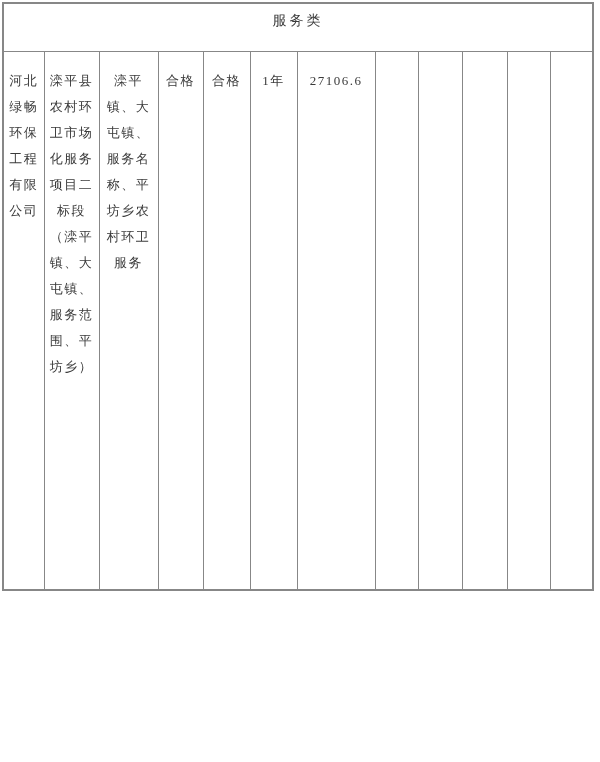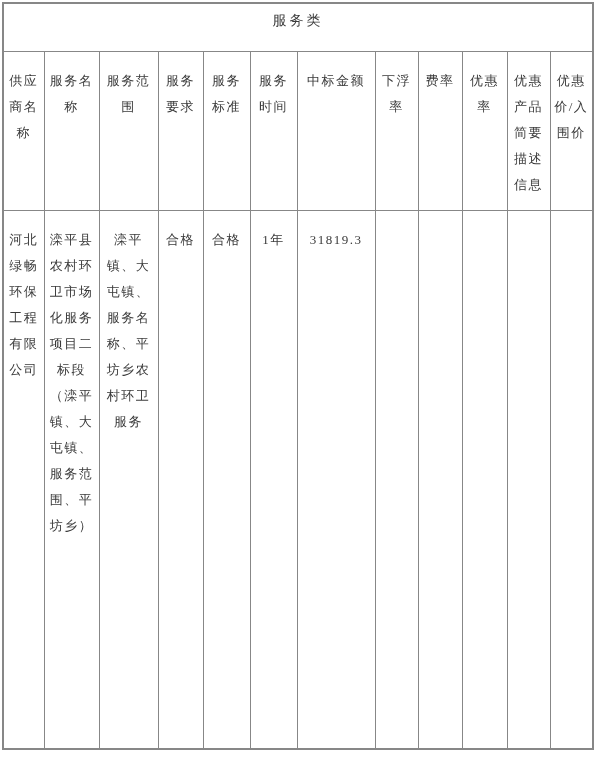--- a/index.html
+++ b/index.html
@@ -74,20 +74,6 @@
       <tr class="title-row">
         <th colspan="12">服务类</th>
       </tr>
-      <tr class="header-row">
-        <th>供应商名称</th>
-        <th>服务名称</th>
-        <th>服务范围</th>
-        <th>服务要求</th>
-        <th>服务标准</th>
-        <th>服务时间</th>
-        <th>中标金额</th>
-        <th>下浮率</th>
-        <th>费率</th>
-        <th>优惠率</th>
-        <th>优惠产品简要描述信息</th>
-        <th>优惠价/入围价</th>
-      </tr>
     </thead>
     <tbody>
       <tr class="data-row">

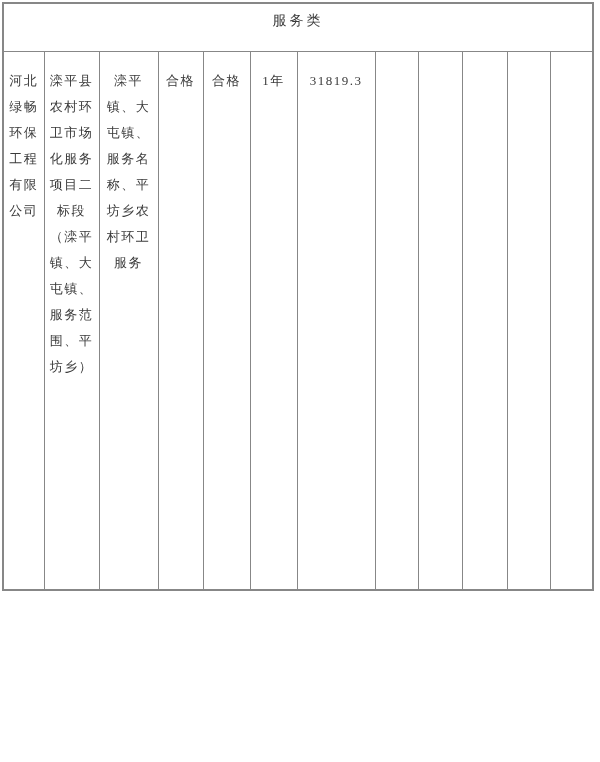--- a/index.html
+++ b/index.html
@@ -83,7 +83,7 @@
         <td class="cell-service-requirement">合格</td>
         <td class="cell-service-standard">合格</td>
         <td class="cell-service-period">1年</td>
-        <td class="cell-bid-amount">31819.3</td>
+        <td class="cell-bid-amount">27106.6</td>
         <td class="cell-markdown-rate"></td>
         <td class="cell-fee-rate"></td>
         <td class="cell-discount-rate"></td>

